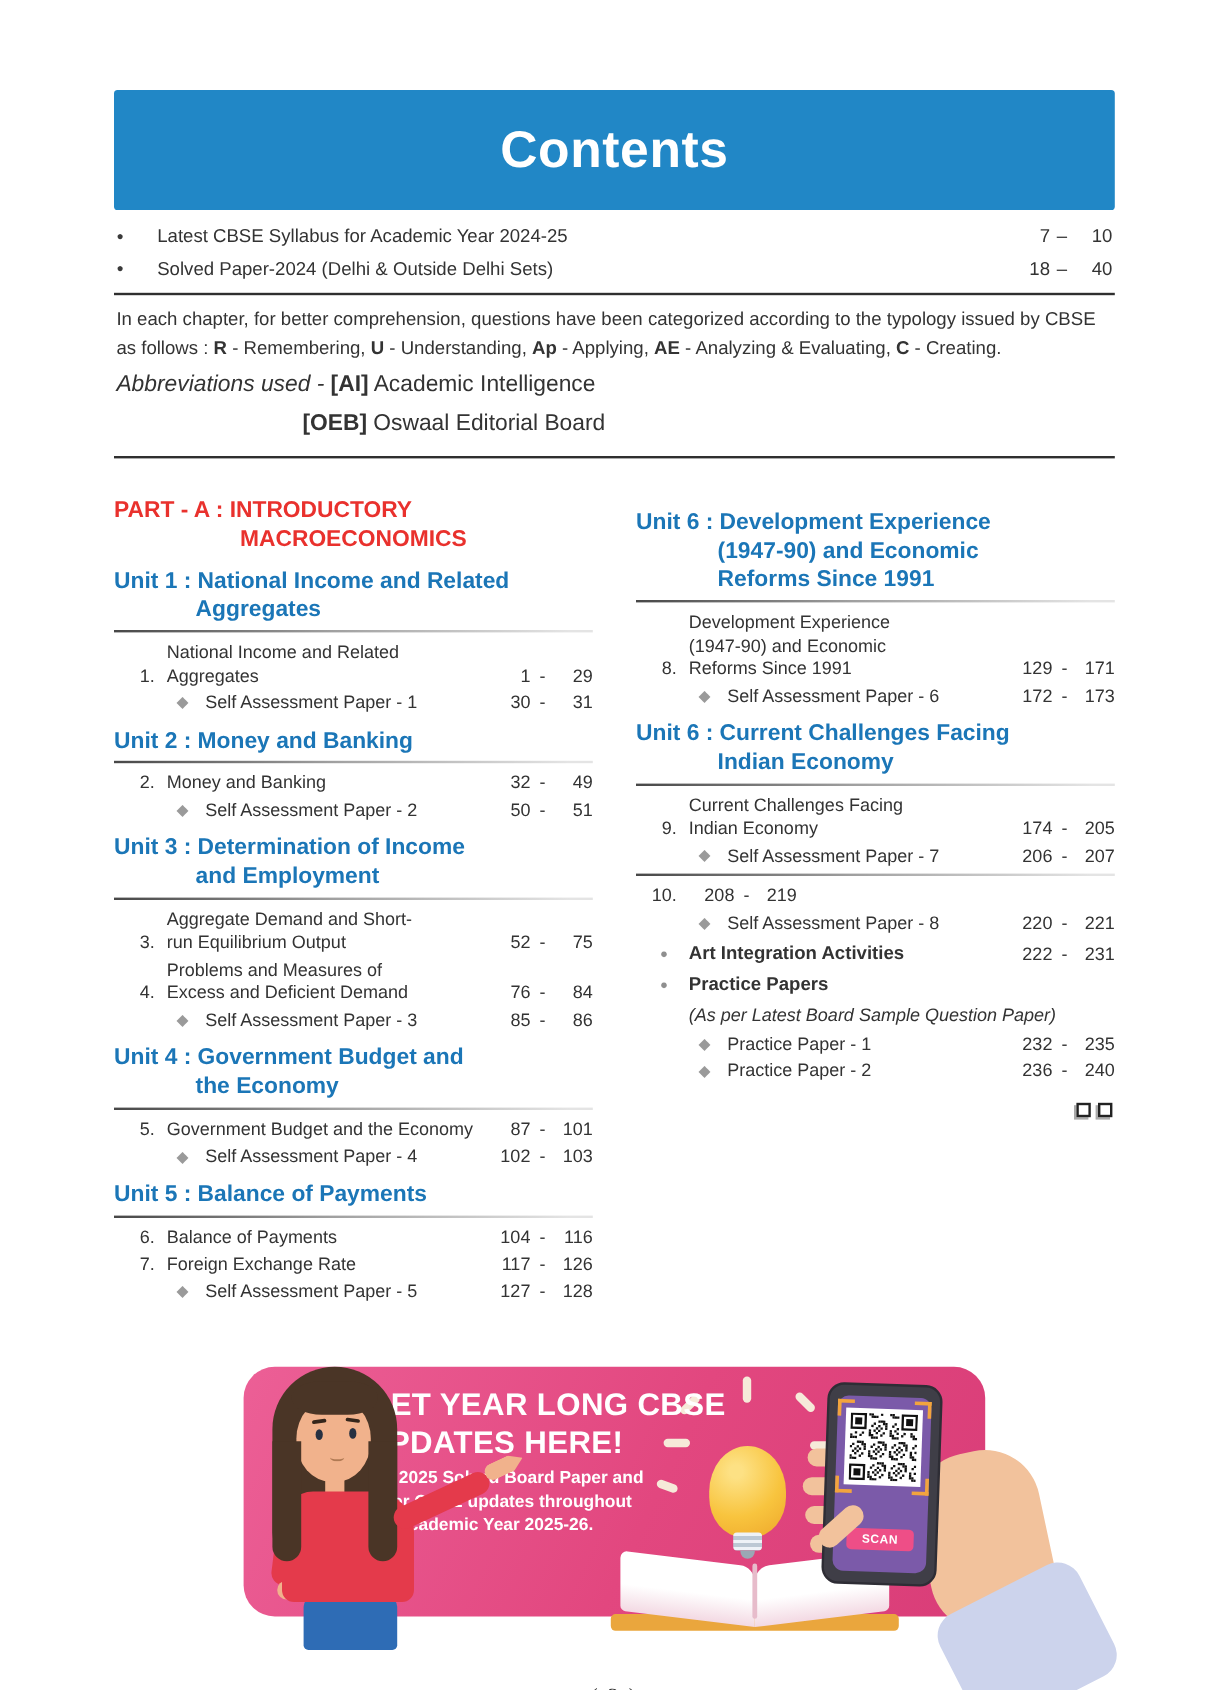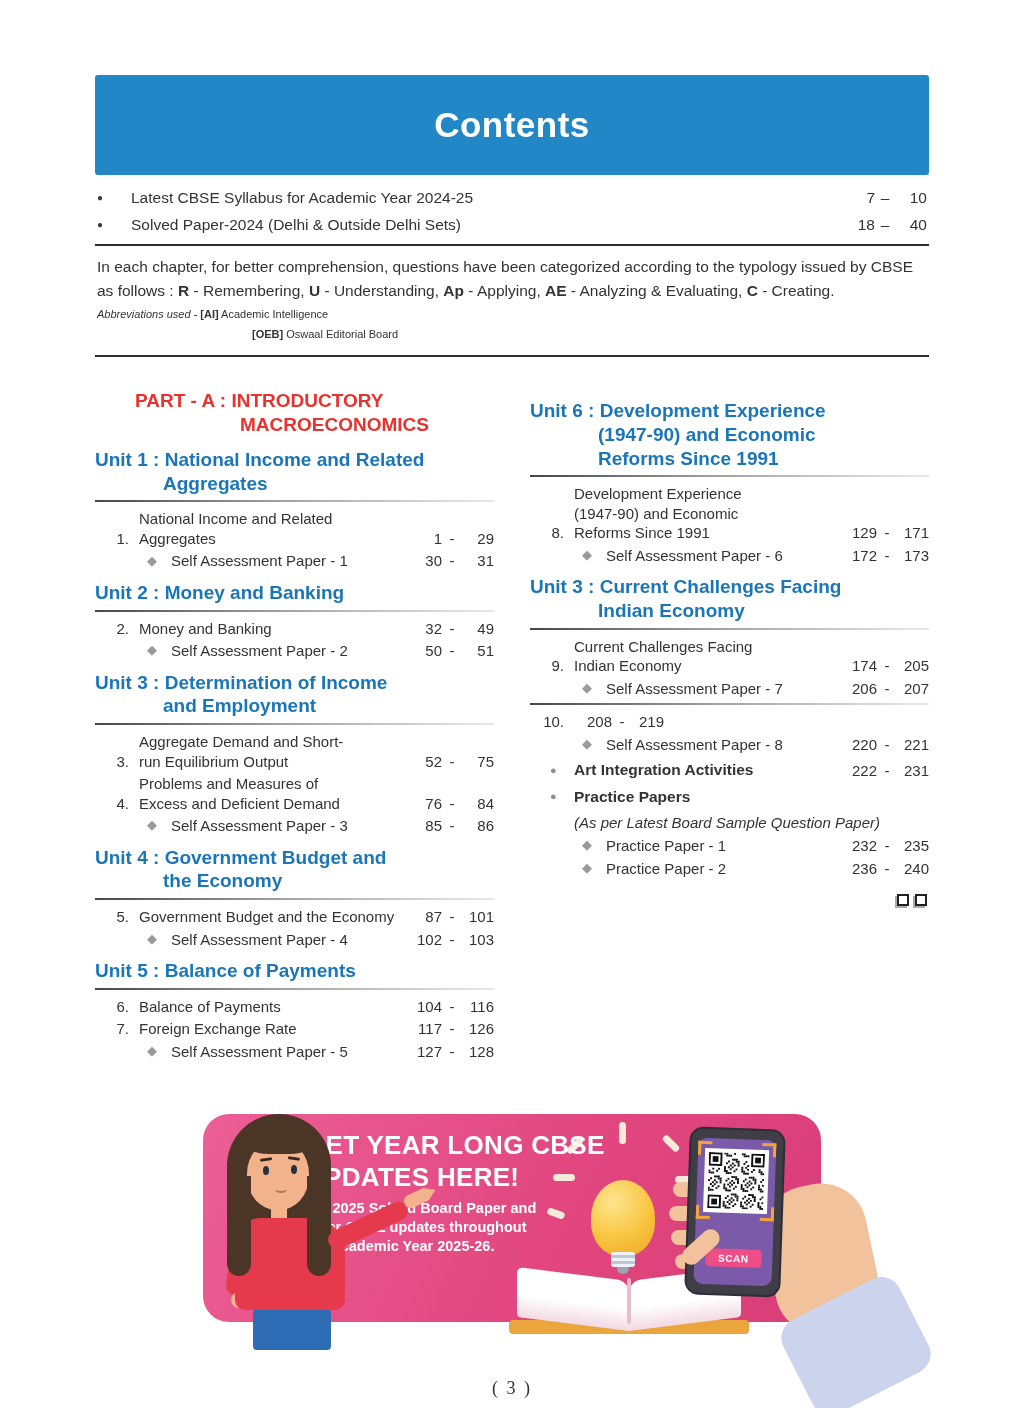--- a/index.html
+++ b/index.html
@@ -32,7 +32,7 @@
   
   .header-banner{height:100px;background:var(--header-blue);border-radius:3px;
     display:flex;align-items:center;justify-content:center;}
-  .header-banner h1{color:#fff;font-size:35px;font-weight:700;letter-spacing:.5px;}
+  .header-banner h1{color:#fff;font-size:43px;font-weight:700;letter-spacing:.5px;}
 
   
   .front-list{margin:14px 2px 0;}

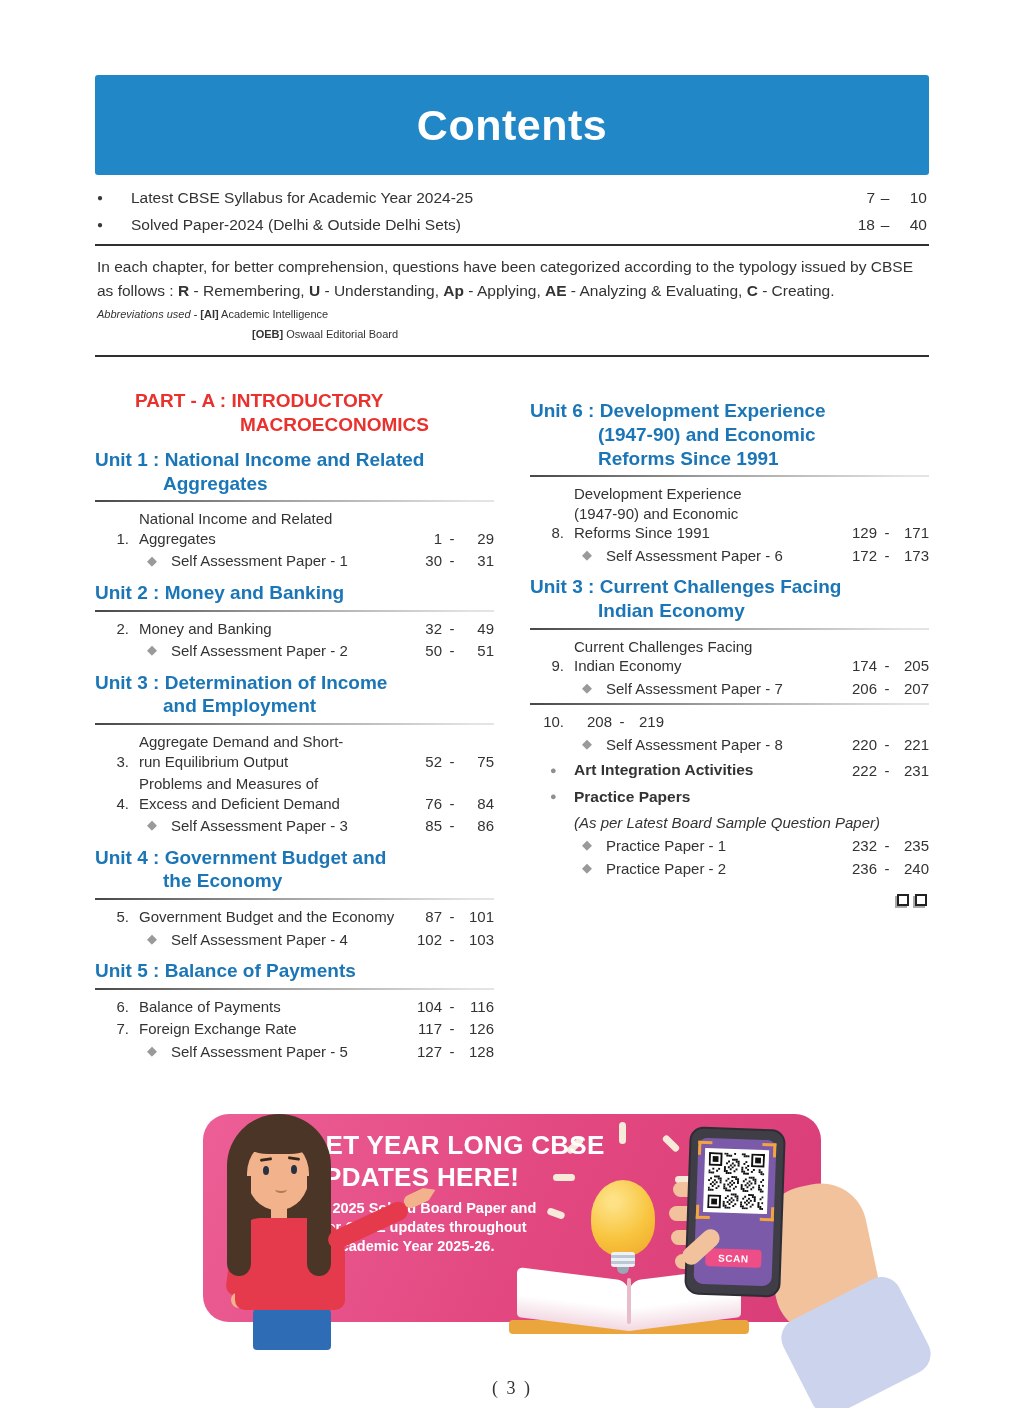--- a/index.html
+++ b/index.html
@@ -49,7 +49,7 @@
     padding:9px 2px 12px;font-size:15.5px;line-height:1.55;}
   .note-p{white-space:pre-line;}
   .tcode{font-weight:700;}
-  .abbrev-line{font-size:11px;margin-top:3px;}
+  .abbrev-line{font-size:19px;margin-top:3px;}
   .abbrev-label{font-style:italic;}
   .acode{font-weight:700;}
   .abbrev-line2{margin-left:155px;}

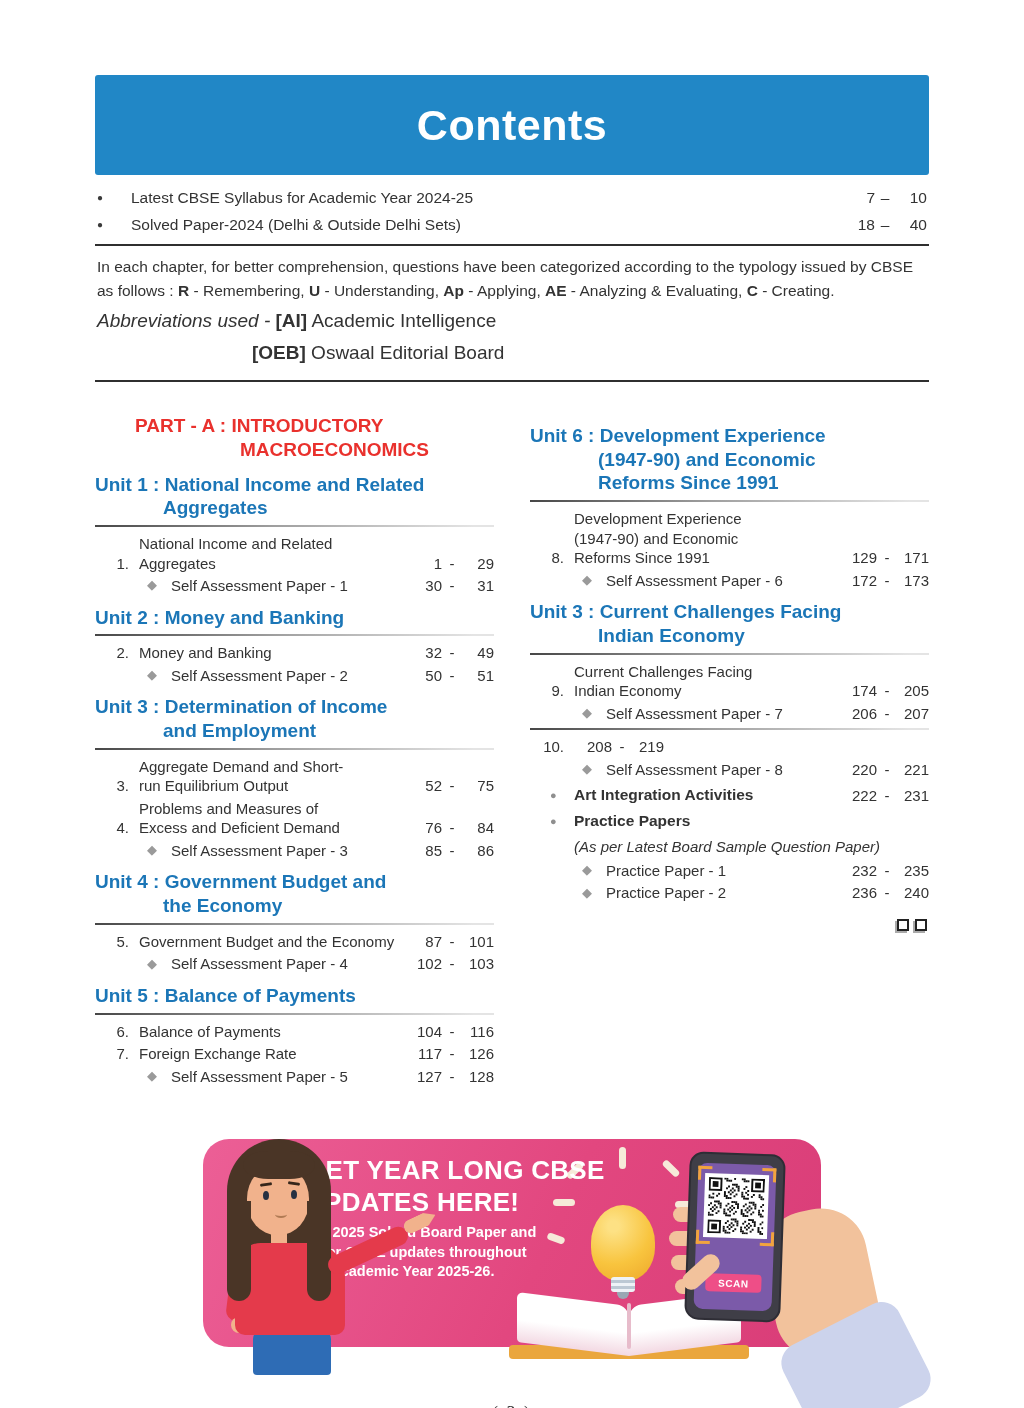--- a/index.html
+++ b/index.html
@@ -59,7 +59,7 @@
   .col{width:399px;}
   .part-heading{color:var(--part-red);font-weight:700;font-size:19px;line-height:1.28;
     white-space:pre-line;margin-bottom:8px;}
-  .col-left .part-heading{padding-left:105px;text-indent:-105px;margin-left:40px;}
+  .col-left .part-heading{padding-left:105px;text-indent:-105px;}
   .col-right .part-heading{padding-left:75px;text-indent:-75px;}
   .unit-heading{color:var(--unit-blue);font-weight:700;font-size:19px;line-height:1.25;
     white-space:pre-line;padding-left:68px;text-indent:-68px;margin-top:10px;}

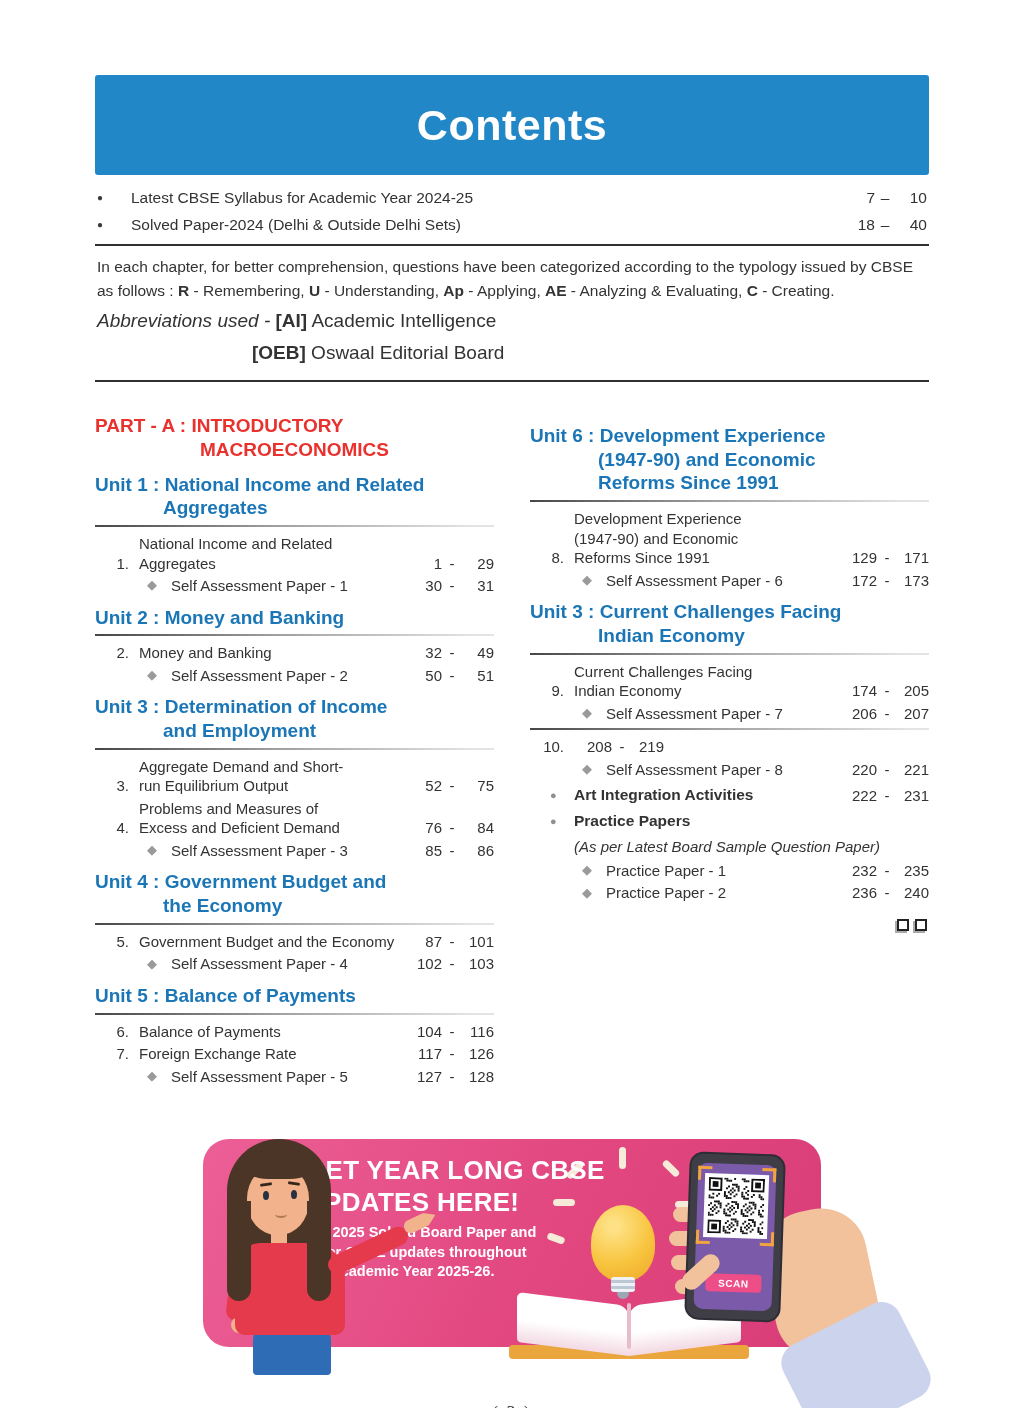--- a/index.html
+++ b/index.html
@@ -357,7 +357,7 @@
             <span class="pto">173</span>
           </span>
         </div>
-        <div class="unit-heading">Unit 3 : Current Challenges Facing
+        <div class="unit-heading">Unit 6 : Current Challenges Facing
 Indian Economy</div>
         <div class="unit-rule"></div>
         <div class="row chapter">

